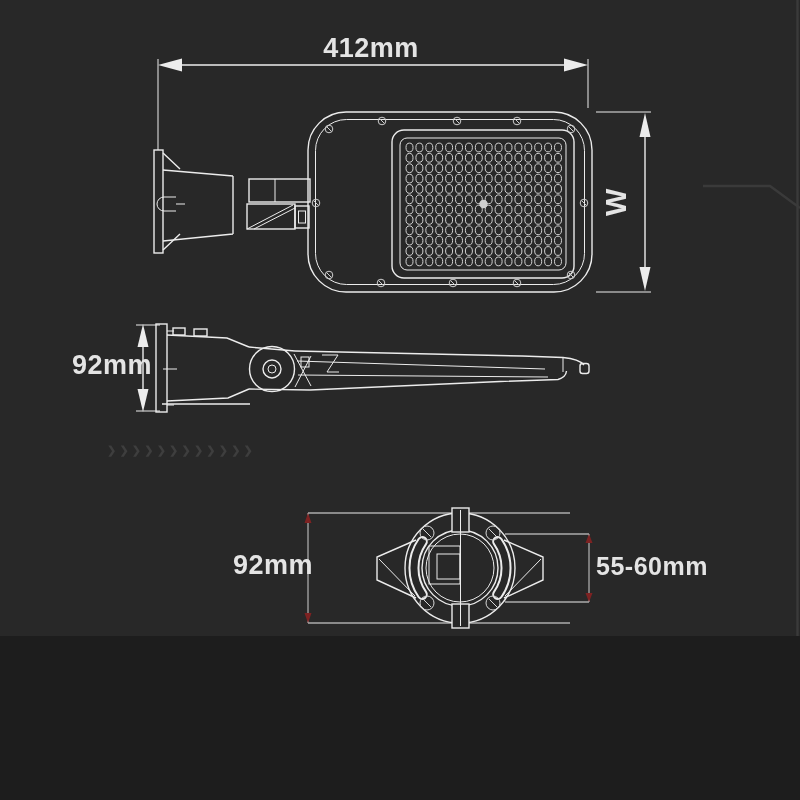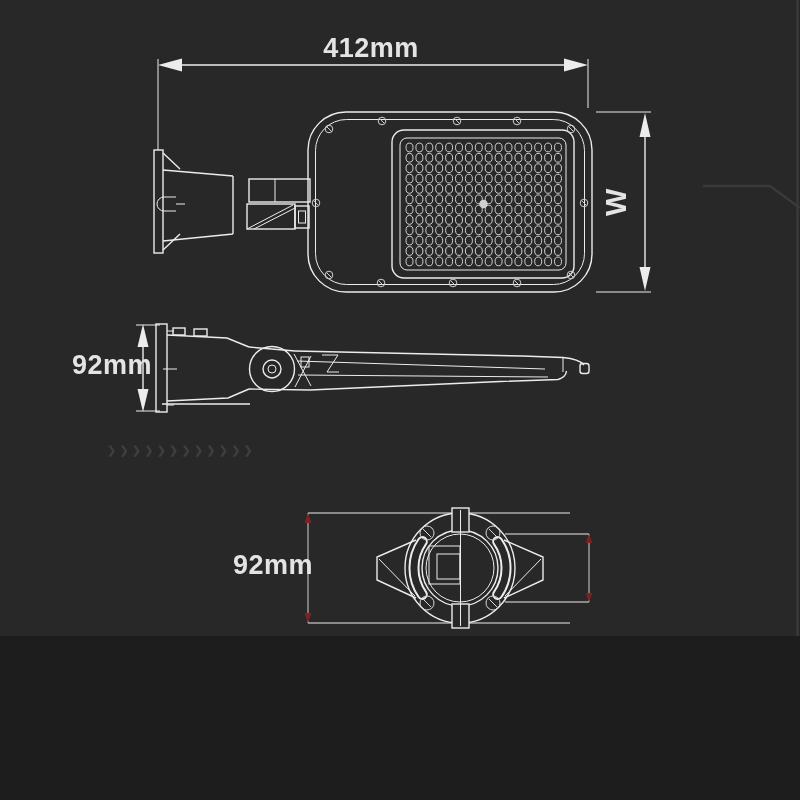--- a/index.html
+++ b/index.html
@@ -406,6 +406,7 @@
   <div class="lbl lbl-w">W</div>
   <div class="lbl lbl-92-side">92mm</div>
   <div class="lbl lbl-92-clamp">92mm</div>
+  <div class="lbl lbl-5560">55-60mm</div>
 
   <div class="chevrons">❯❯❯❯❯❯❯❯❯❯❯❯</div>
 </div>

